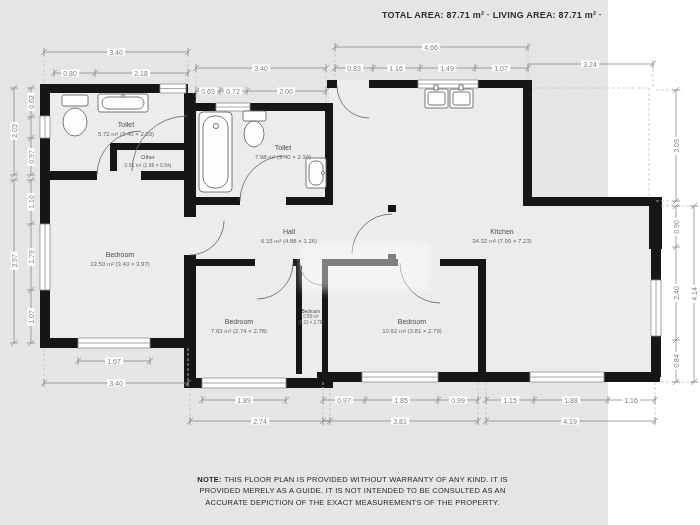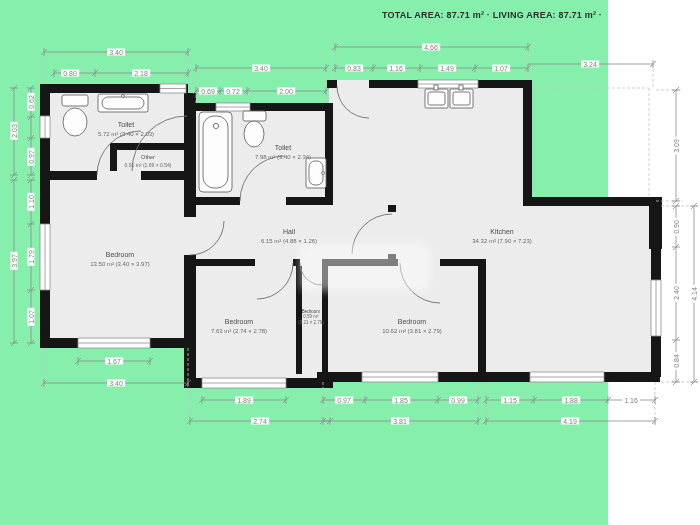--- a/index.html
+++ b/index.html
@@ -4,7 +4,7 @@
 <style>
   html,body{margin:0;padding:0;}
   body{width:700px;height:525px;background:#ffffff;font-family:"Liberation Sans",sans-serif;overflow:hidden;}
-  .canvas{position:relative;width:608px;height:525px;background:#86efac;}
+  .canvas{position:relative;width:608px;height:525px;background:#e5e5e5;}
   svg{position:absolute;left:0;top:0;}
   .header{position:absolute;top:10px;right:6px;font-size:9px;font-weight:bold;color:#2e2e2e;letter-spacing:.2px;}
   .dim{position:absolute;font-size:7px;color:#7d7d7d;white-space:nowrap;background:#fff;padding:0 2px;

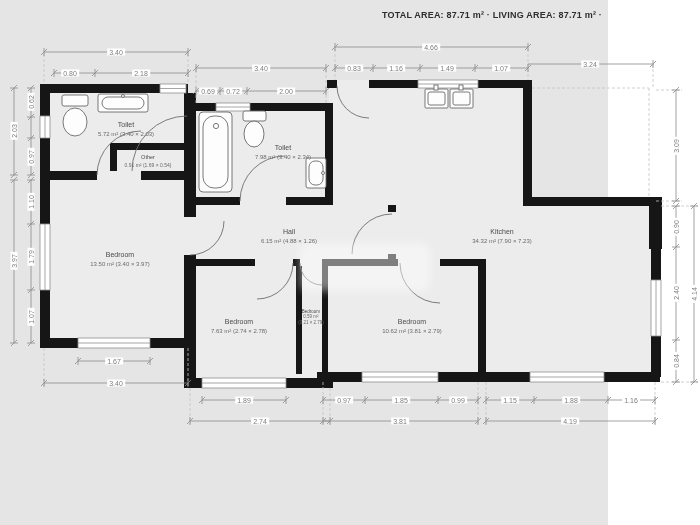--- a/index.html
+++ b/index.html
@@ -401,6 +401,9 @@
     <div class="size">10.62 m² (3.81 × 2.79)</div>
   </div>
 
+  <div class="note">
+    <b>NOTE:</b><span> THIS FLOOR PLAN IS PROVIDED WITHOUT WARRANTY OF ANY KIND. IT IS PROVIDED MERELY AS A GUIDE. IT IS NOT INTENDED TO BE CONSULTED AS AN ACCURATE DEPICTION OF THE EXACT MEASUREMENTS OF THE PROPERTY.</span>
+  </div>
 
 </div>
 

